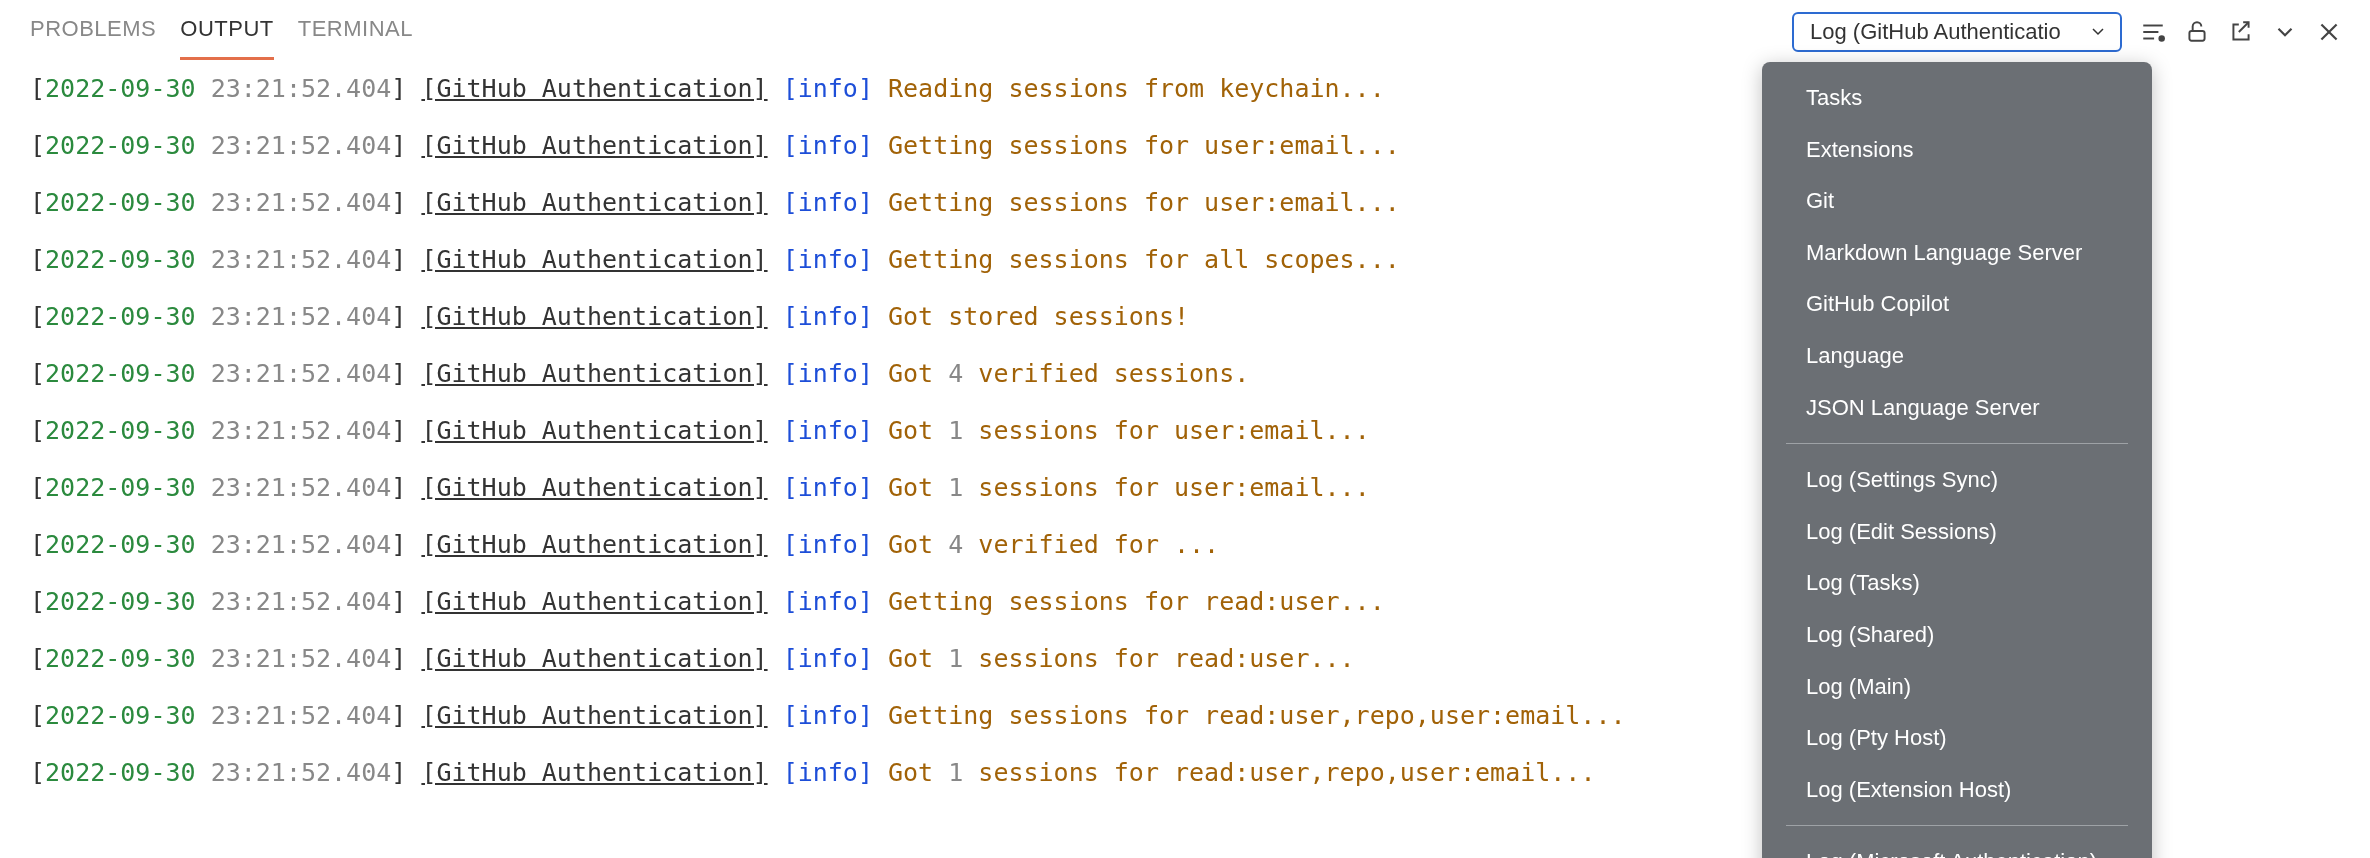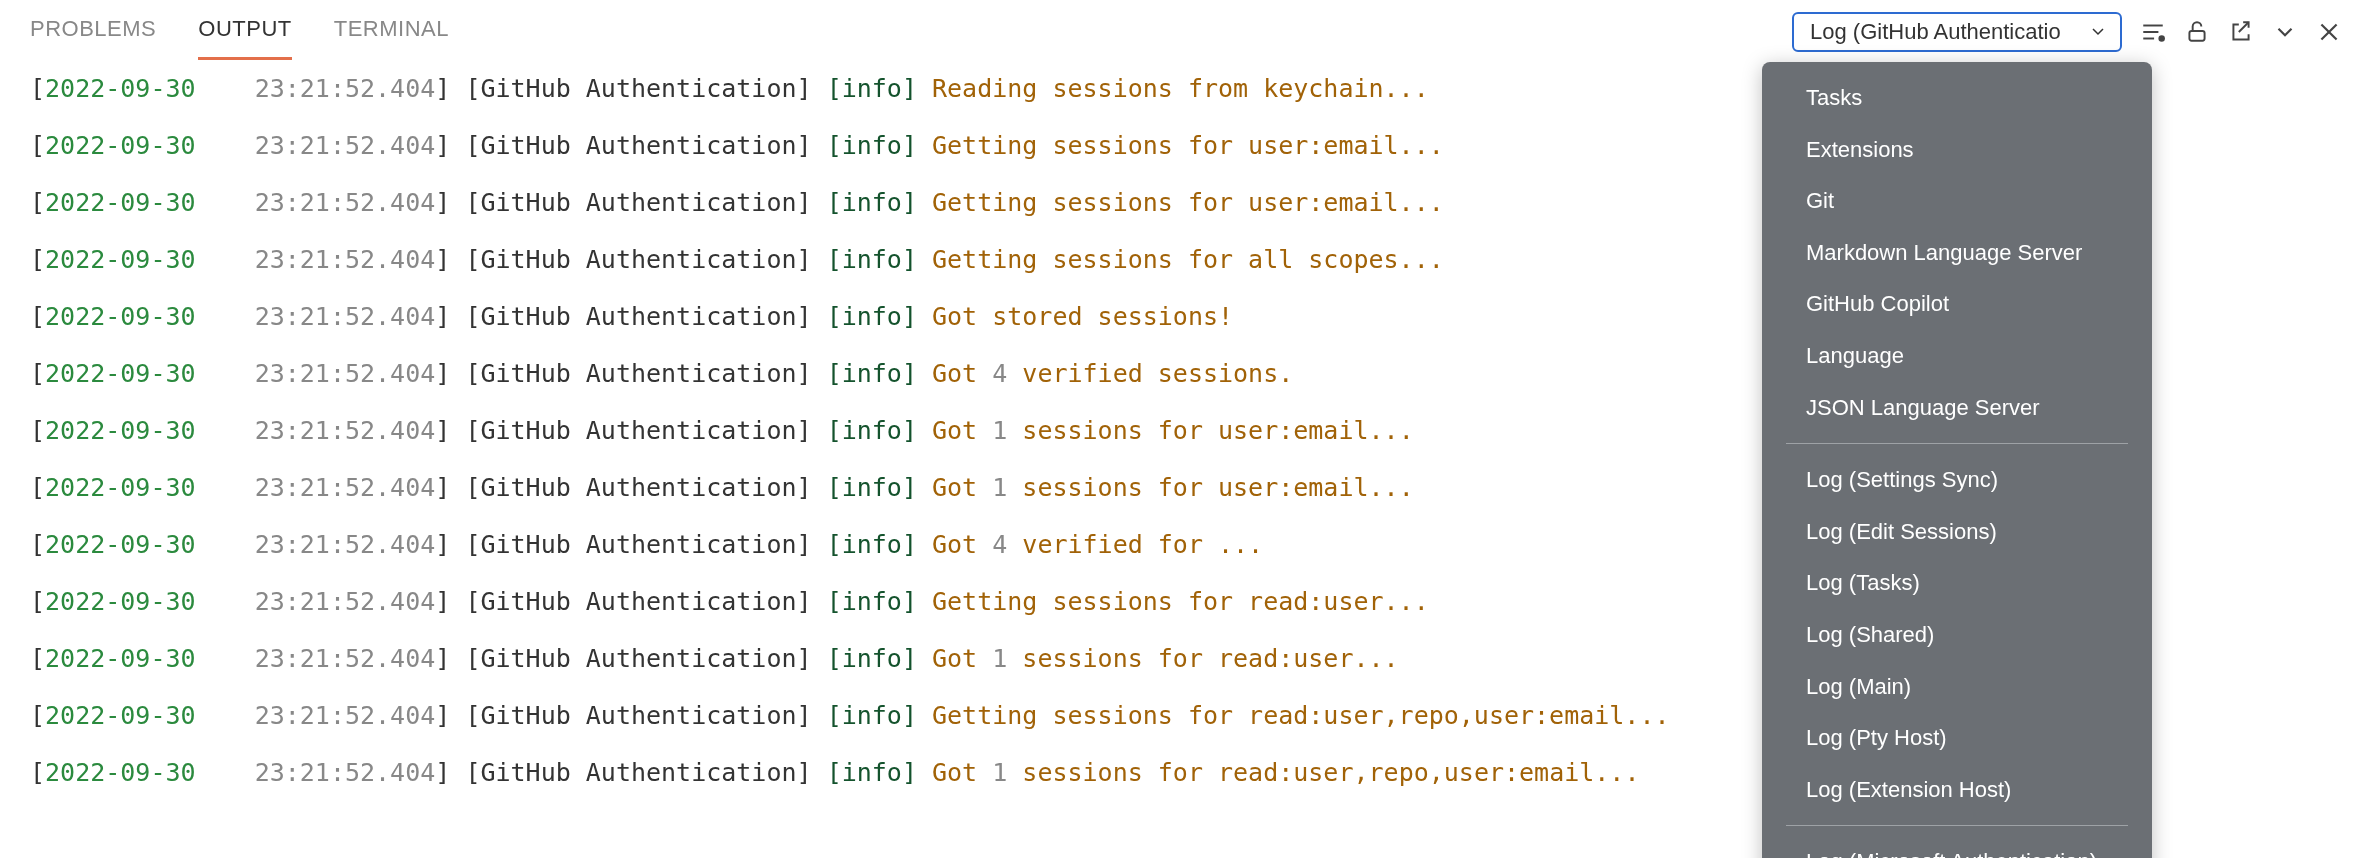--- a/index.html
+++ b/index.html
@@ -21,7 +21,7 @@
 }
 .tabs {
   display: flex;
-  gap: 42px;
+  gap: 24px;
 }
 .tab {
   font-size: 22px;

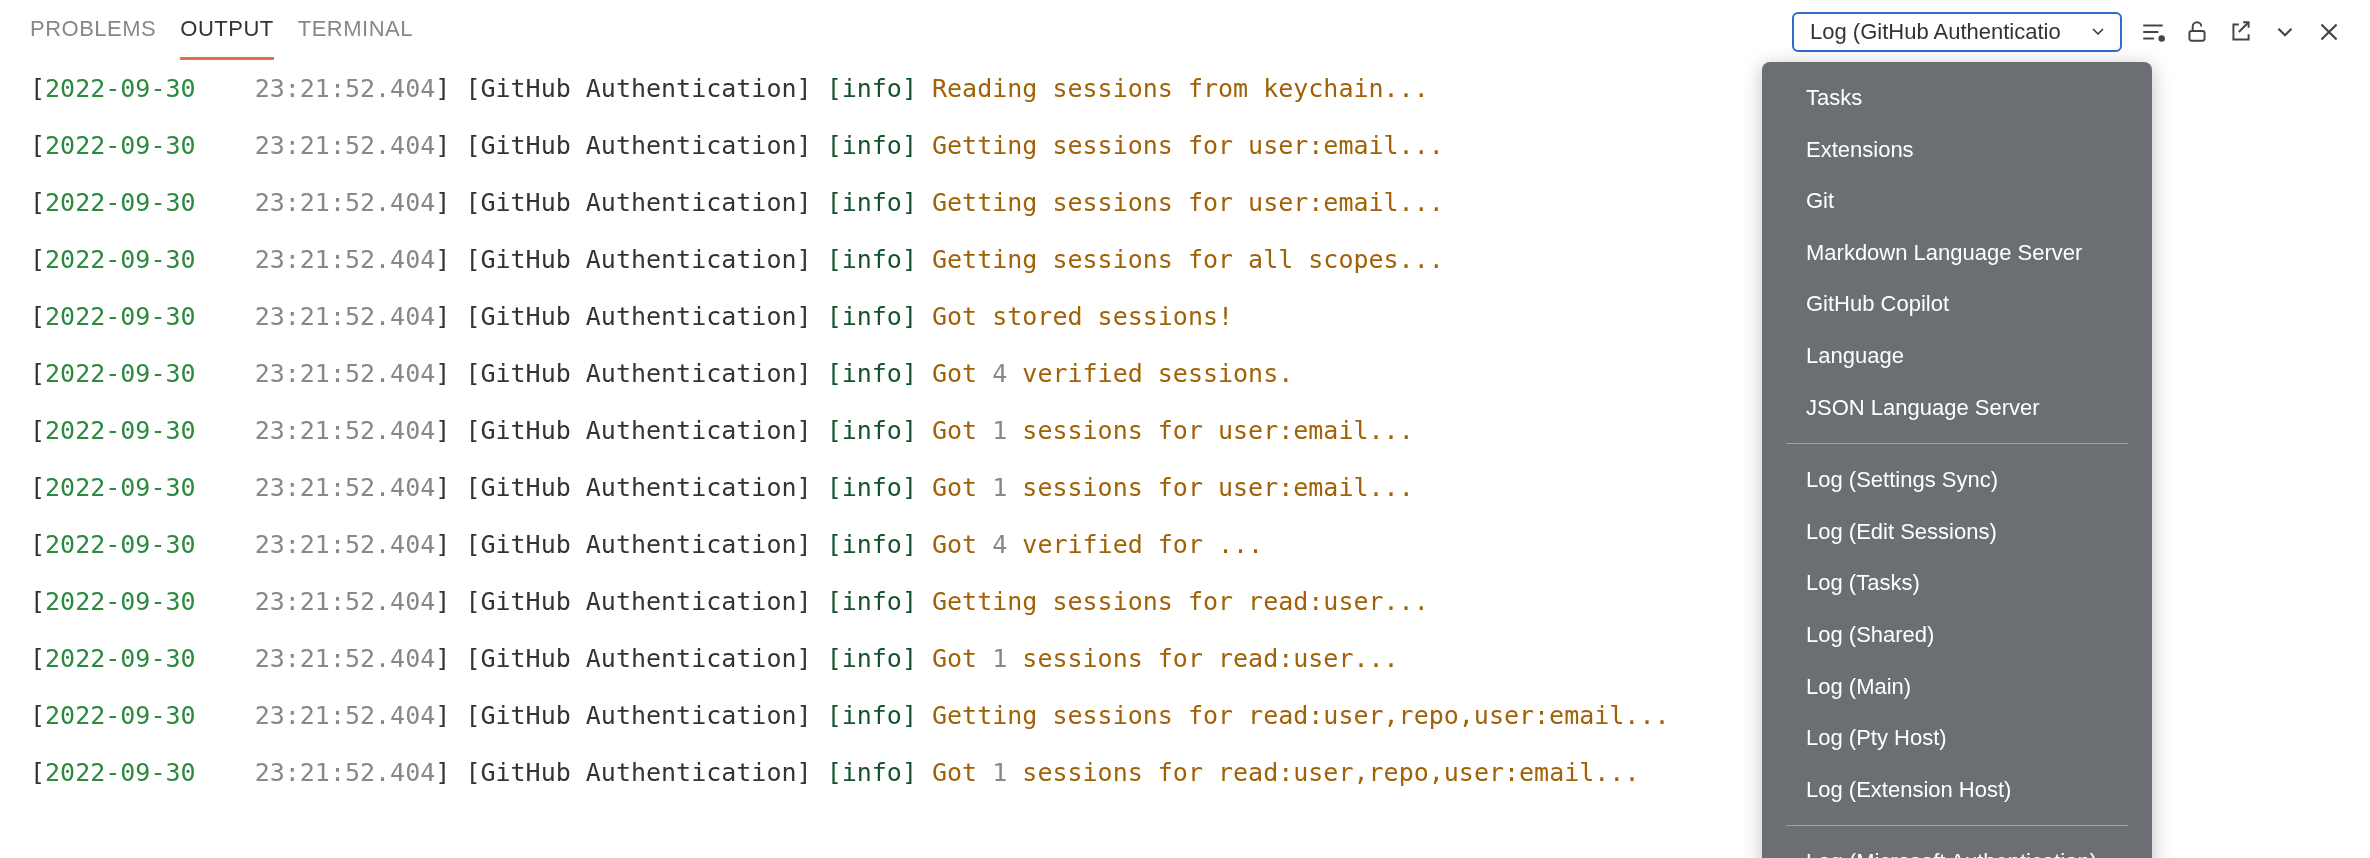--- a/index.html
+++ b/index.html
@@ -91,7 +91,7 @@
 }
 .ts-bracket { color: #333; }
 .ts-date { color: #2b8a3e; }
-.ts-time { color: #888; margin-left: 44px; }
+.ts-time { color: #888; }
 .source { color: #333; }
 .level { color: #14532d; }
 .num { color: #888; }

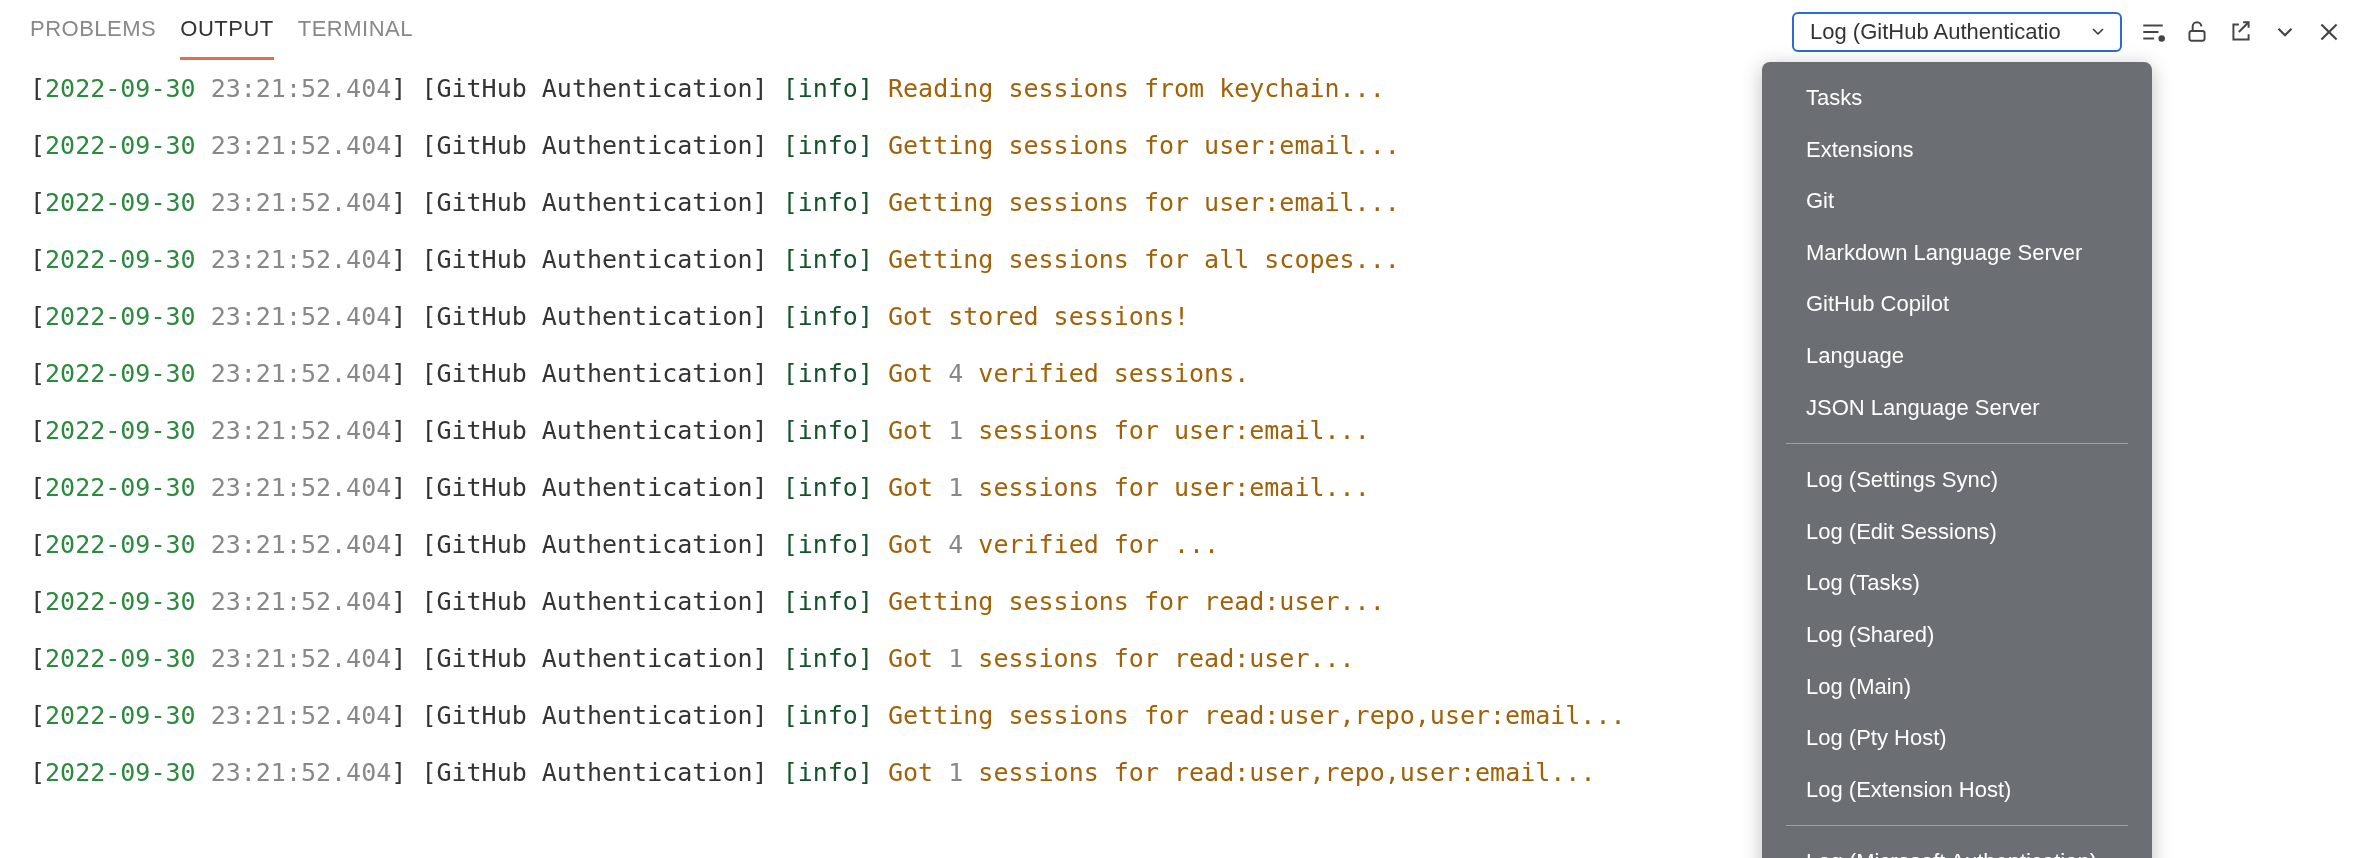--- a/index.html
+++ b/index.html
@@ -92,7 +92,7 @@
 .ts-bracket { color: #333; }
 .ts-date { color: #2b8a3e; }
 .ts-time { color: #888; }
-.source { color: #333; }
+.source { color: #333; text-decoration: underline; }
 .level { color: #14532d; }
 .num { color: #888; }
 .msg { color: #a16207; }

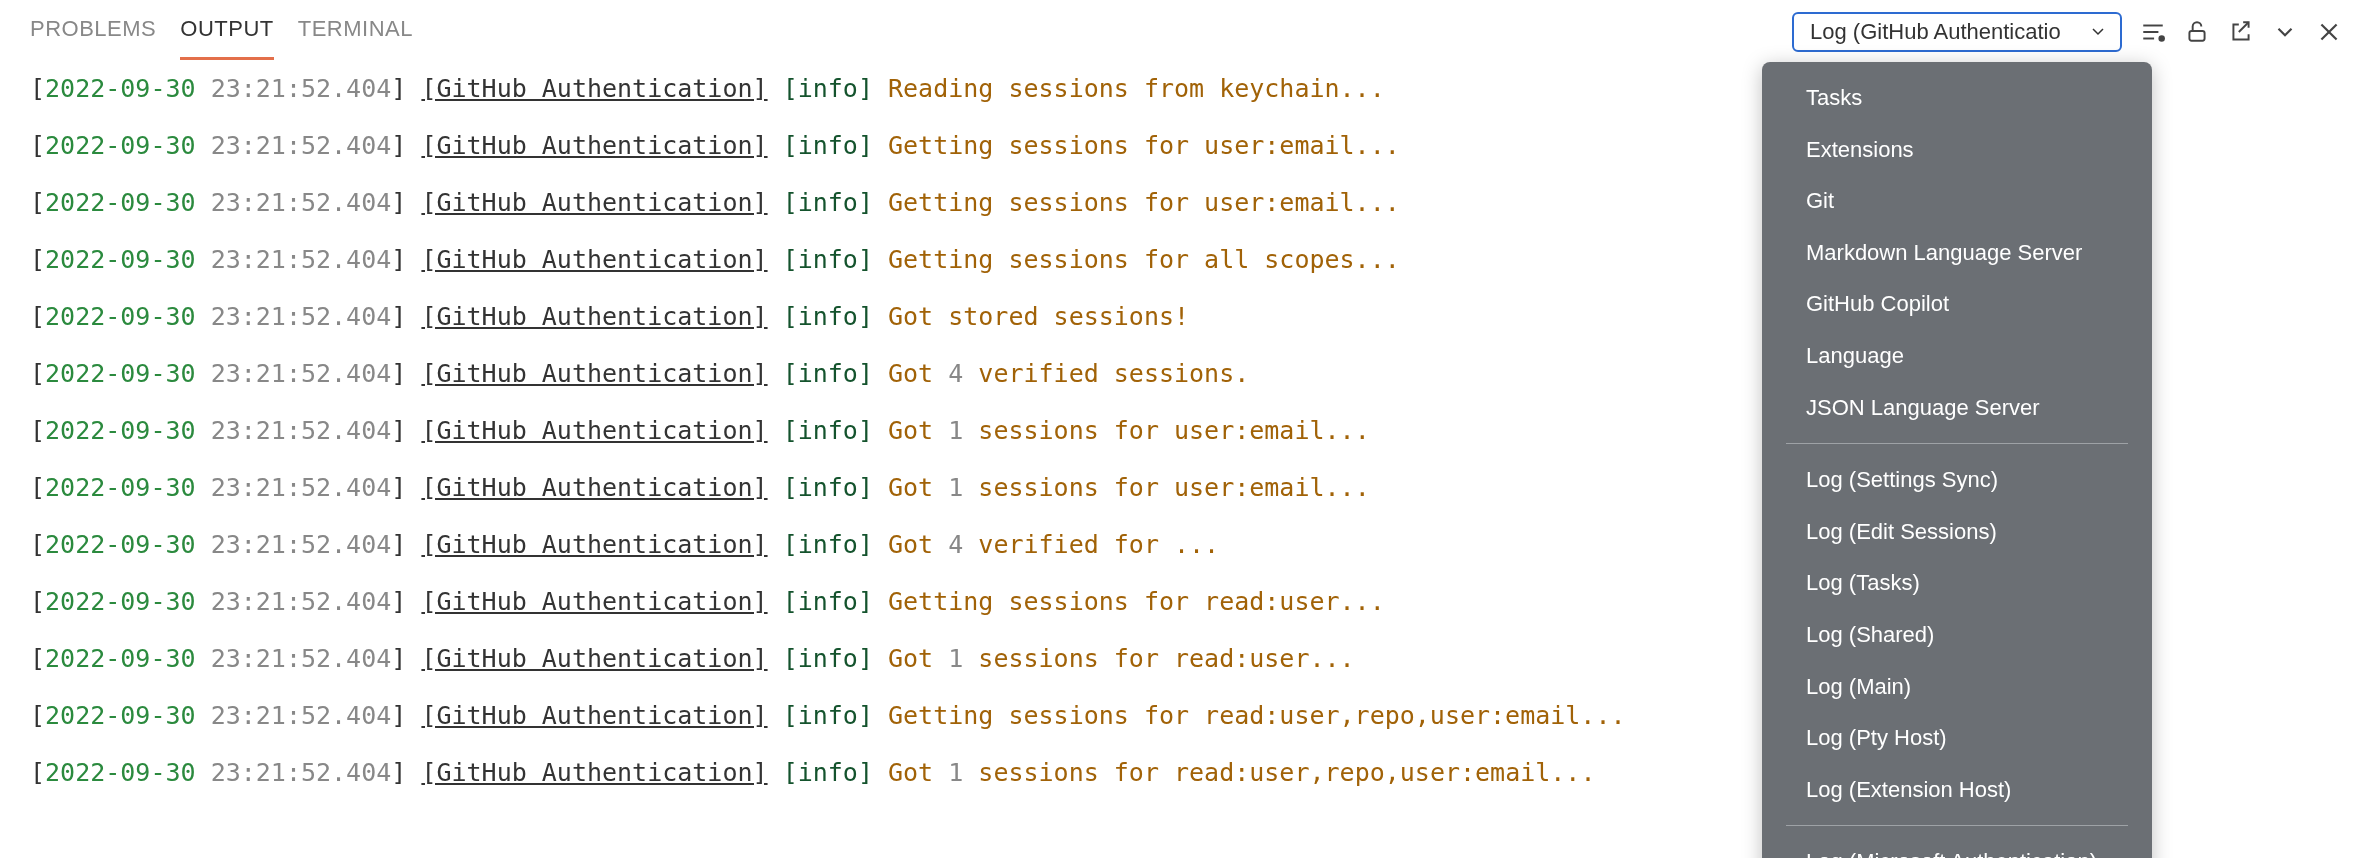--- a/index.html
+++ b/index.html
@@ -93,7 +93,7 @@
 .ts-date { color: #2b8a3e; }
 .ts-time { color: #888; }
 .source { color: #333; text-decoration: underline; }
-.level { color: #14532d; }
+.level { color: #1d4ed8; }
 .num { color: #888; }
 .msg { color: #a16207; }
 .dropdown {

